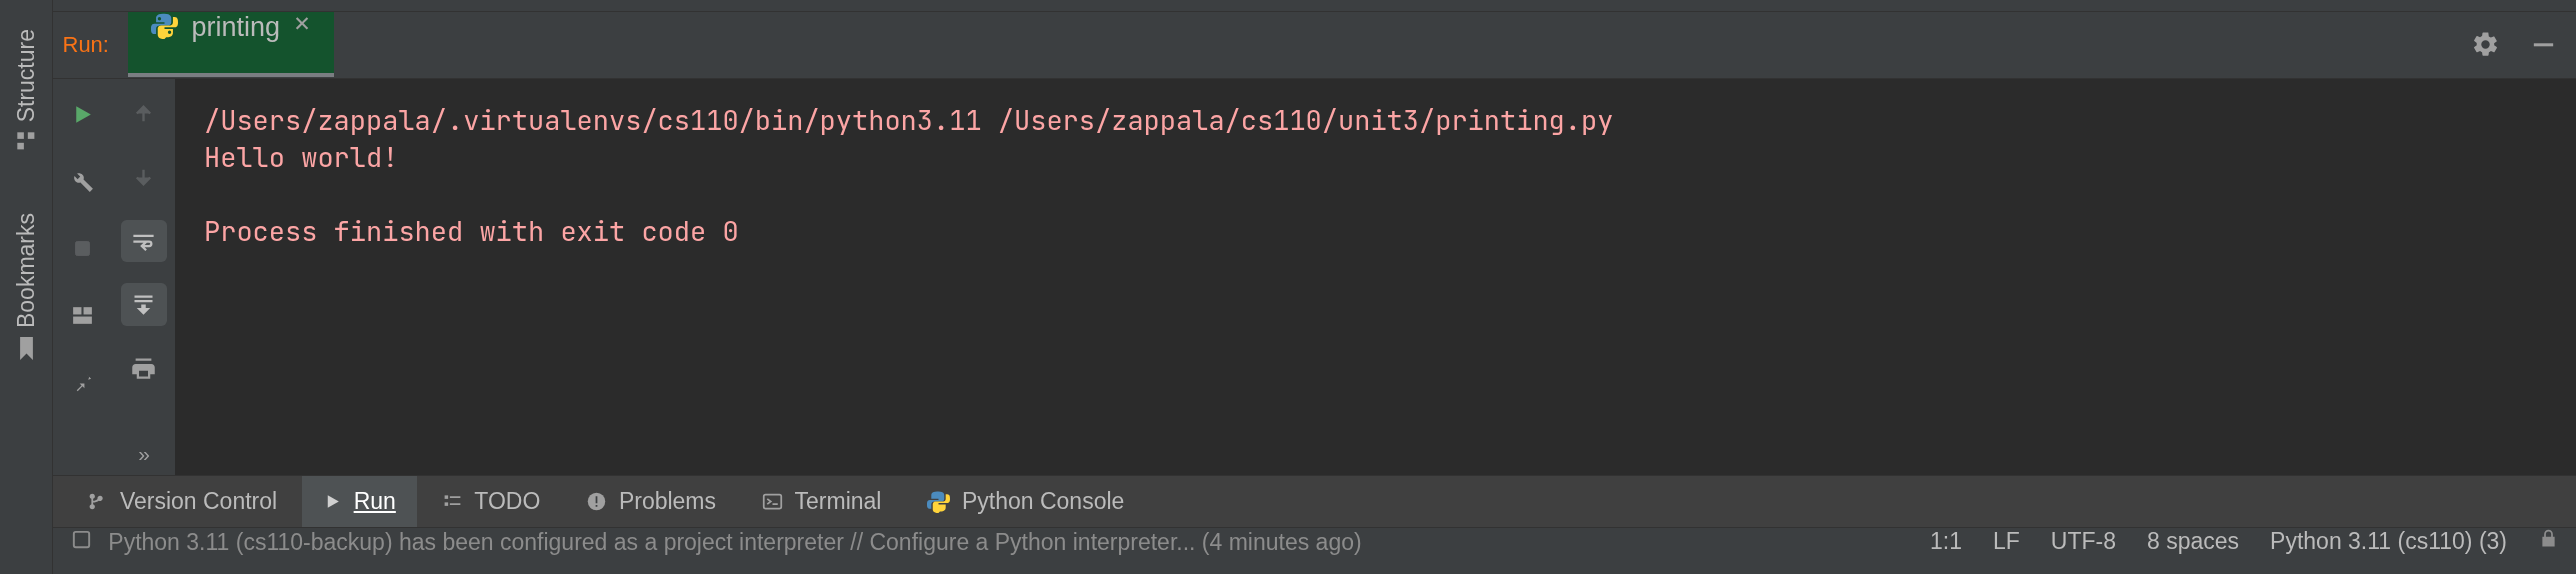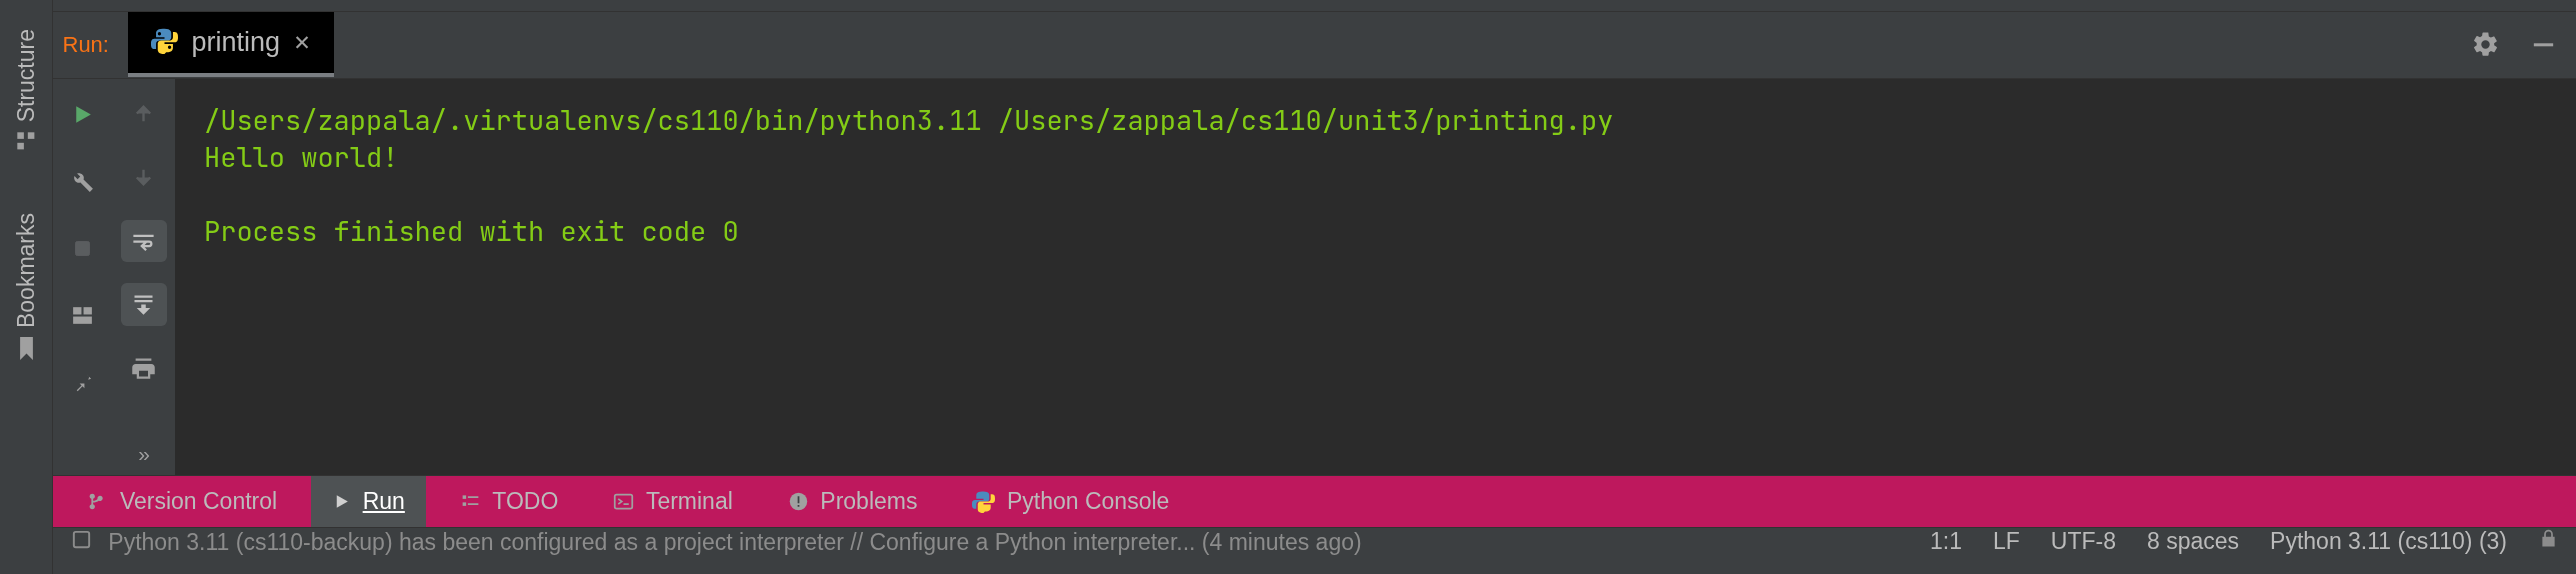--- a/index.html
+++ b/index.html
@@ -69,9 +69,9 @@
     }
     .tab {
       height: 65px;
-      background: #000000;
-      display: flex;
-      align-items: center;
+      background: #14532d;
+      display: flex;
+      align-items: flex-start;
       padding: 0 23px;
       gap: 13.4px;
       border-bottom: 4.8px solid #7a7e82;

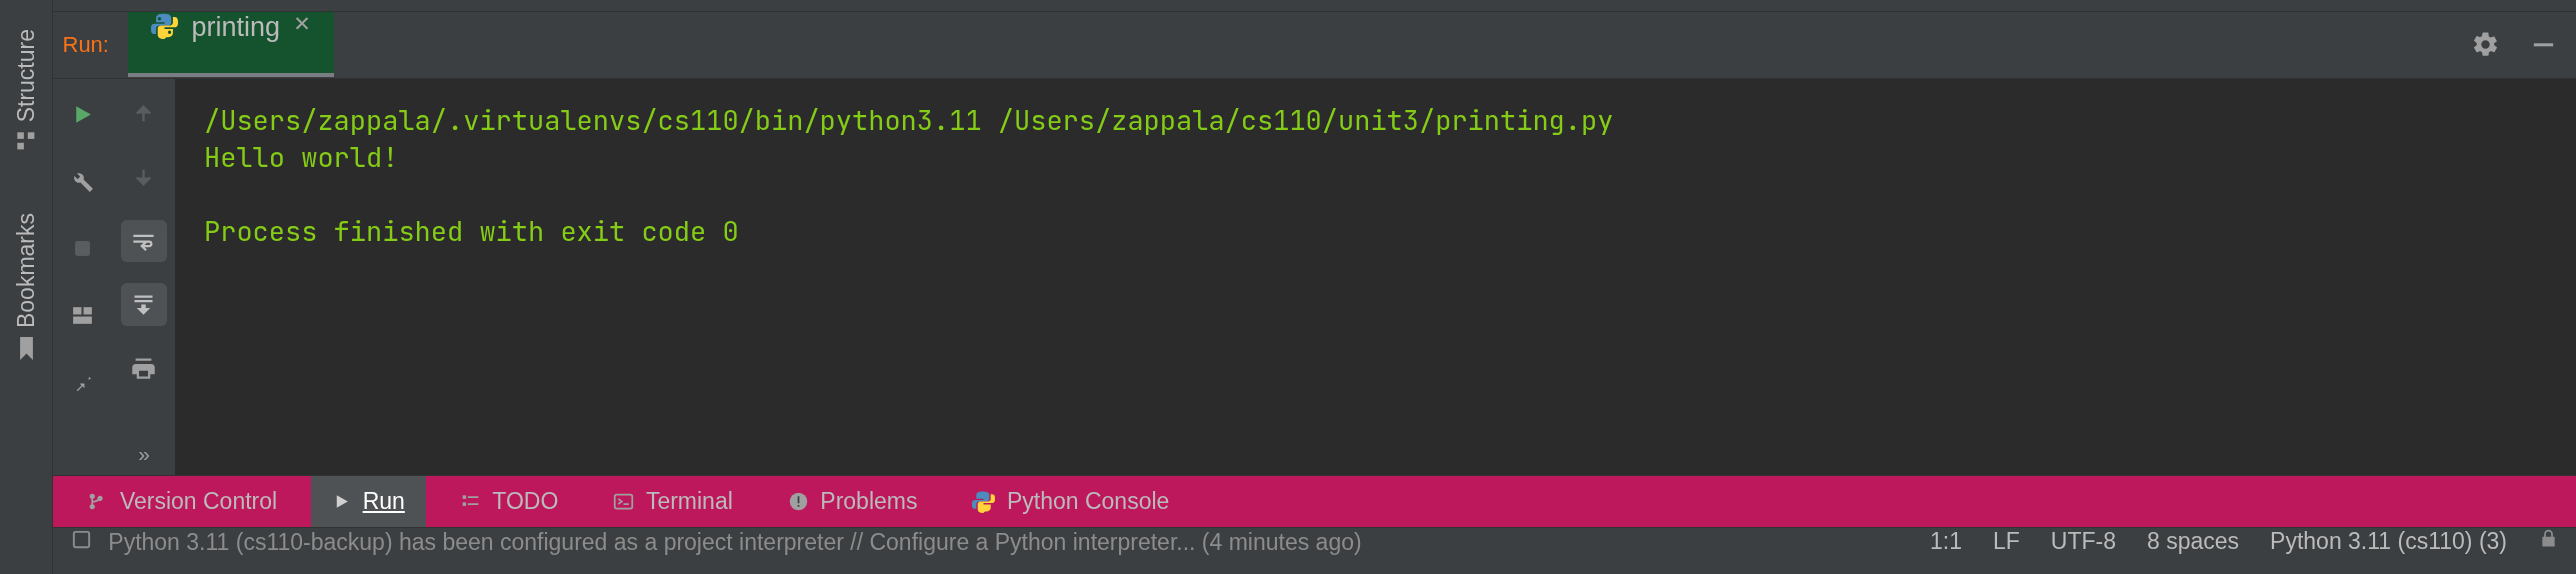--- a/index.html
+++ b/index.html
@@ -133,7 +133,7 @@
       font-family: "JetBrains Mono", "Menlo", "Consolas", monospace;
       font-size: 27px;
       line-height: 1.38;
-      color: #84cc16;
+      color: #fca5a5;
       white-space: pre;
       overflow: auto;
       background: #2b2b2b;

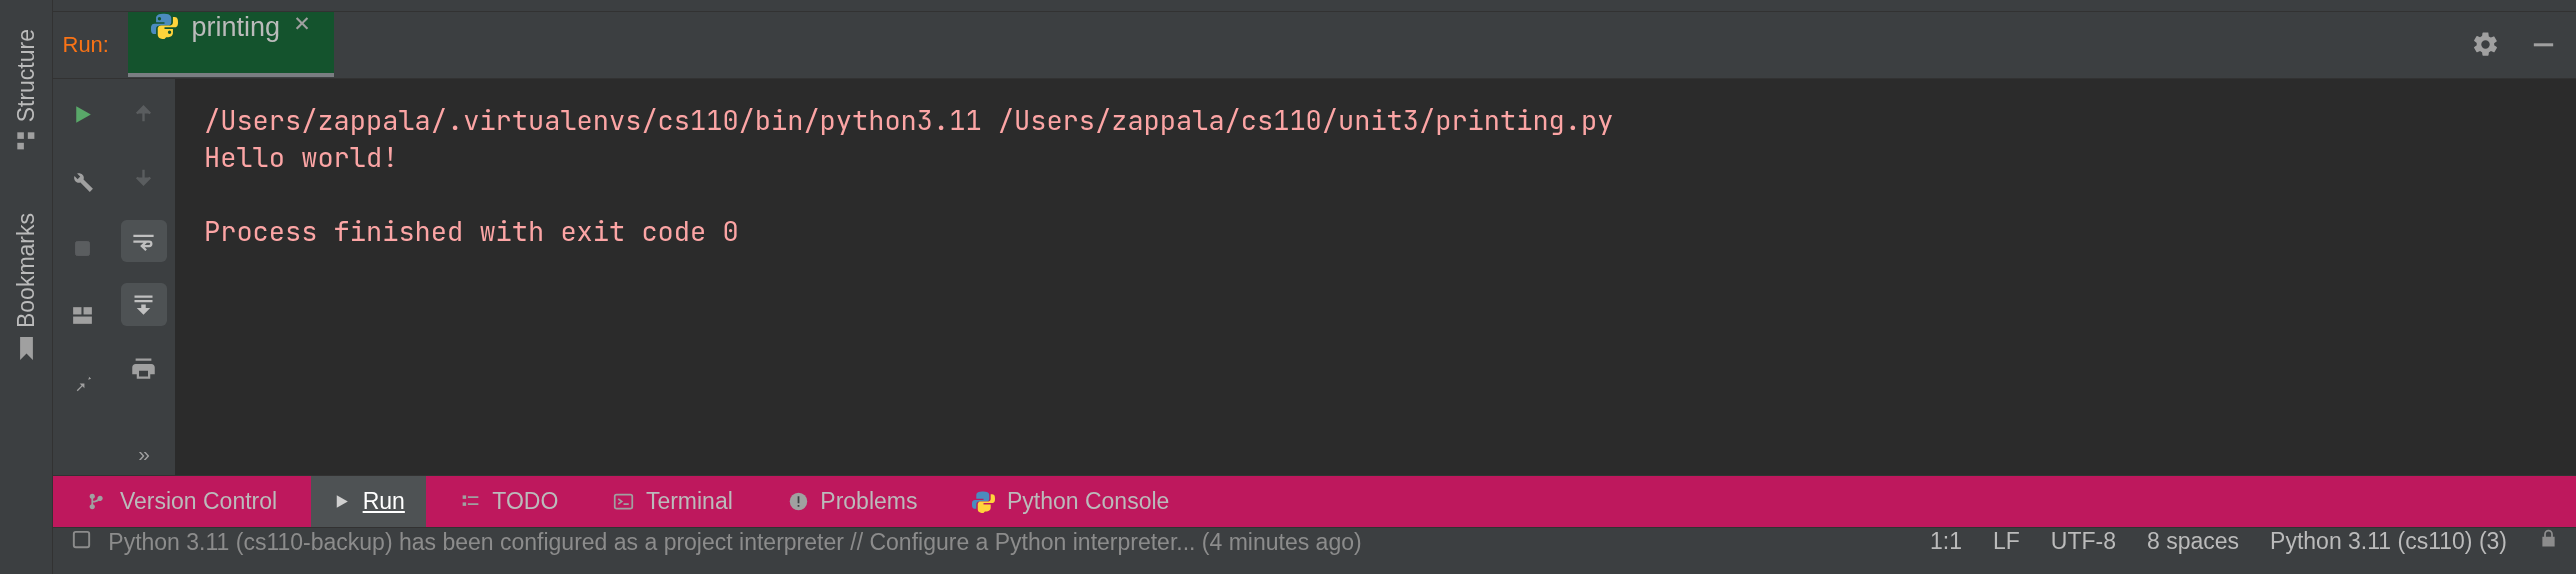--- a/index.html
+++ b/index.html
@@ -142,12 +142,12 @@
     
     .bottom-tabs {
       height: 52px;
-      background: #be185d;
+      background: #404040;
       border-top: 1px solid #323232;
       display: flex;
       align-items: flex-end;
       padding: 0 13.4px;
-      gap: 13px;
+      gap: 4px;
     }
     .bottom-tab {
       display: flex;

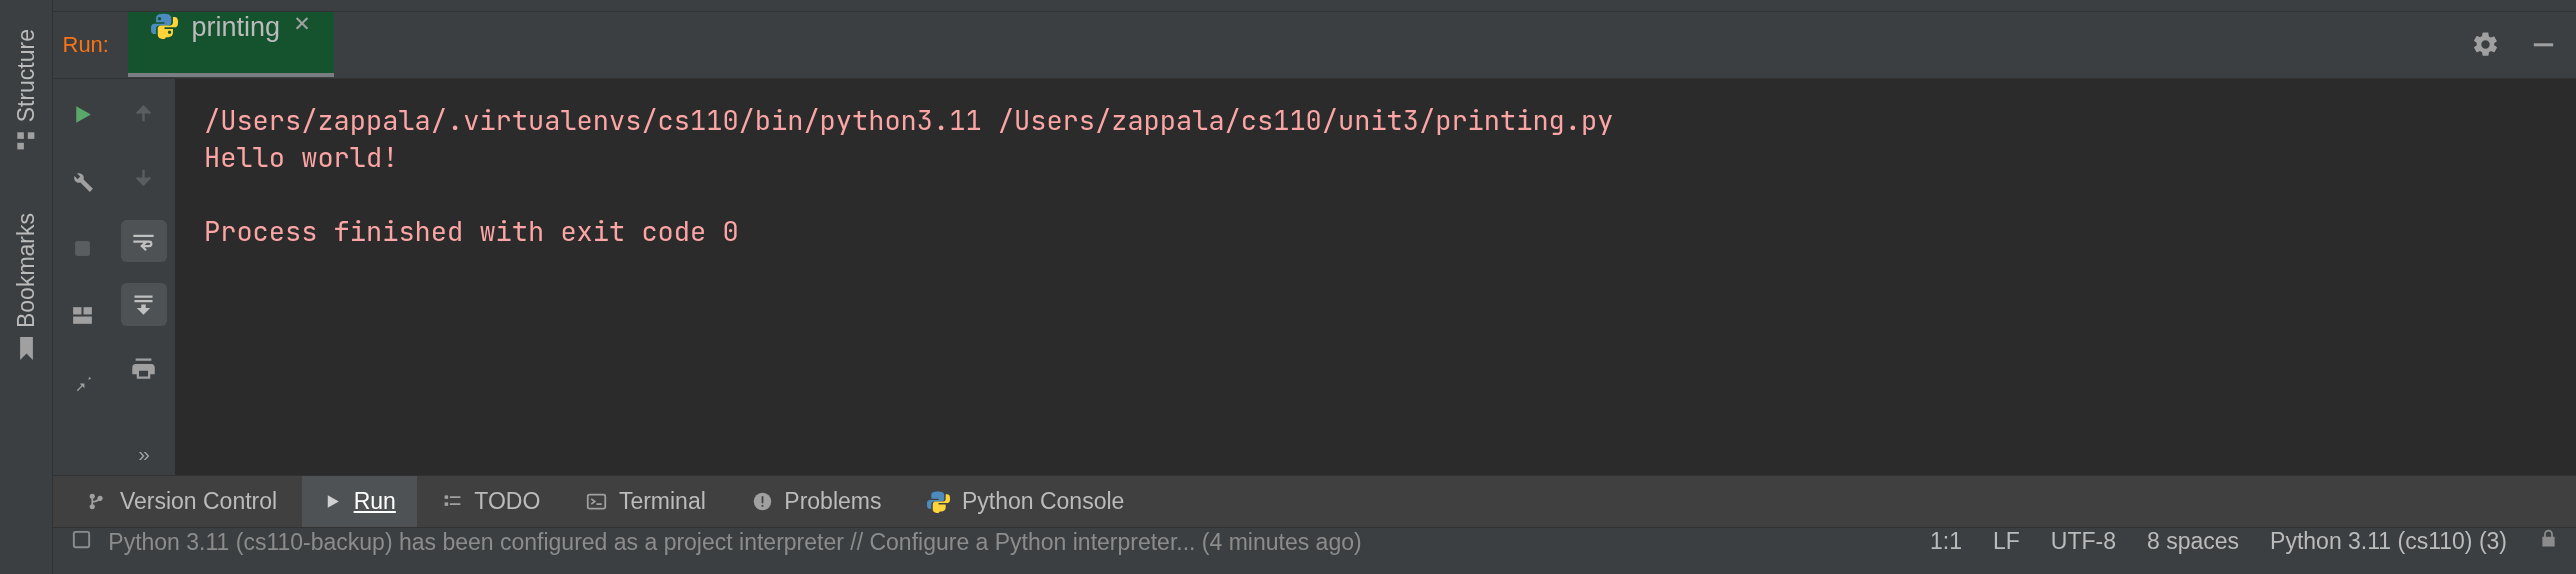--- a/index.html
+++ b/index.html
@@ -351,22 +351,22 @@
     <div class="bottom-tab">
       <span class="bt-icon">
         <svg width="21" height="21" viewBox="0 0 24 24" fill="#a0a0a0">
-            <rect x="2" y="4" width="20" height="16" rx="2" fill="none" stroke="#a0a0a0" stroke-width="2"></rect>
-            <path d="M6 9l4 3-4 3M12 15h6" stroke="#a0a0a0" stroke-width="2" fill="none"></path>
-          </svg>
-      </span>
-      <span class="bt-label">Terminal</span>
-    </div>
-
-    <div class="bottom-tab">
-      <span class="bt-icon">
-        <svg width="21" height="21" viewBox="0 0 24 24" fill="#a0a0a0">
             <circle cx="12" cy="12" r="10"></circle>
             <rect x="11" y="6" width="2" height="8" fill="#3c3f41"></rect>
             <rect x="11" y="16" width="2" height="2" fill="#3c3f41"></rect>
           </svg>
       </span>
       <span class="bt-label">Problems</span>
+    </div>
+
+    <div class="bottom-tab">
+      <span class="bt-icon">
+        <svg width="21" height="21" viewBox="0 0 24 24" fill="#a0a0a0">
+            <rect x="2" y="4" width="20" height="16" rx="2" fill="none" stroke="#a0a0a0" stroke-width="2"></rect>
+            <path d="M6 9l4 3-4 3M12 15h6" stroke="#a0a0a0" stroke-width="2" fill="none"></path>
+          </svg>
+      </span>
+      <span class="bt-label">Terminal</span>
     </div>
 
 

